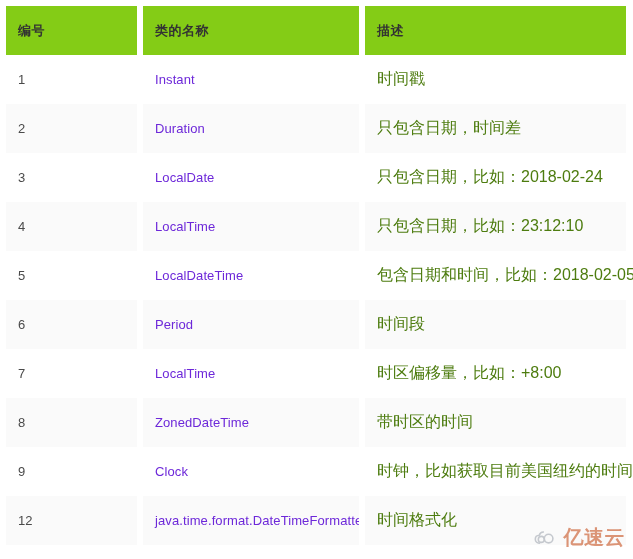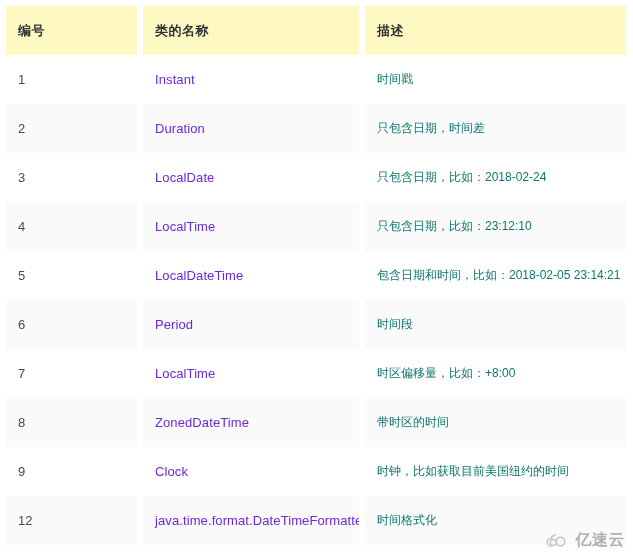--- a/index.html
+++ b/index.html
@@ -37,7 +37,7 @@
 
   
   thead th {
-    background: #fef9c3;
+    background: #84cc16;
     height: 49px;
     padding: 0 0 0 12px;
     text-align: left;

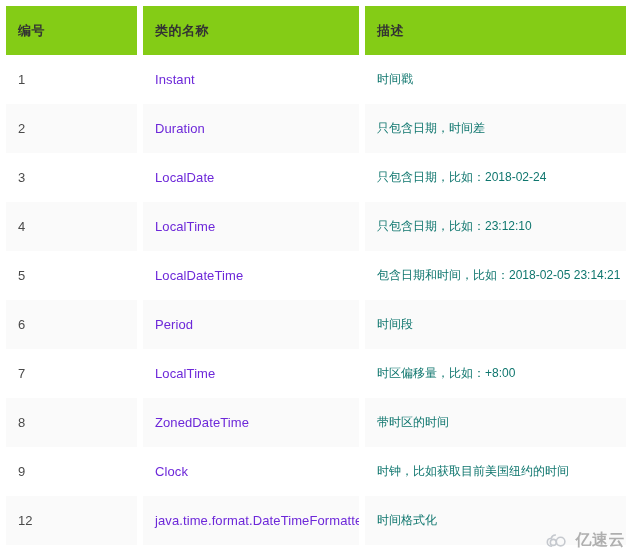--- a/index.html
+++ b/index.html
@@ -82,8 +82,8 @@
     overflow: hidden;
   }
   td.cell-desc {
-    color: #0f766e;
-    font-size: 12px;
+    color: #4d7c0f;
+    font-size: 16px;
     white-space: nowrap;
     overflow: visible;
   }

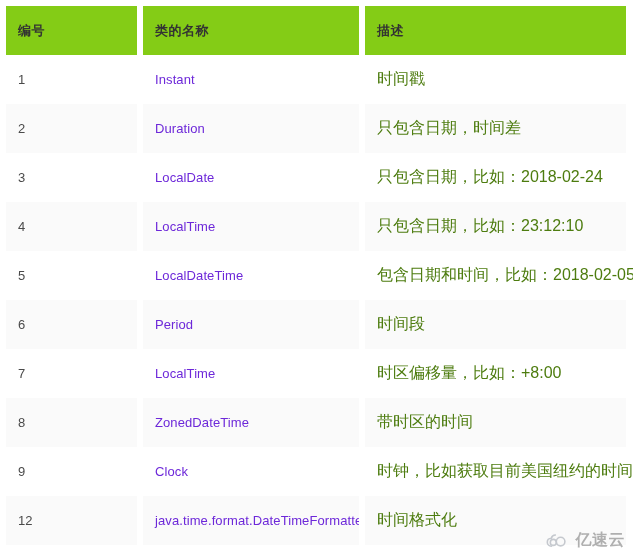--- a/index.html
+++ b/index.html
@@ -106,9 +106,9 @@
     line-height: 0;
   }
   .watermark .wm-text {
-    font-size: 16px;
+    font-size: 20px;
     font-weight: bold;
-    color: #737373;
+    color: #c2410c;
     letter-spacing: 0.5px;
     font-family: Liberation Sans, sans-serif;
   }

